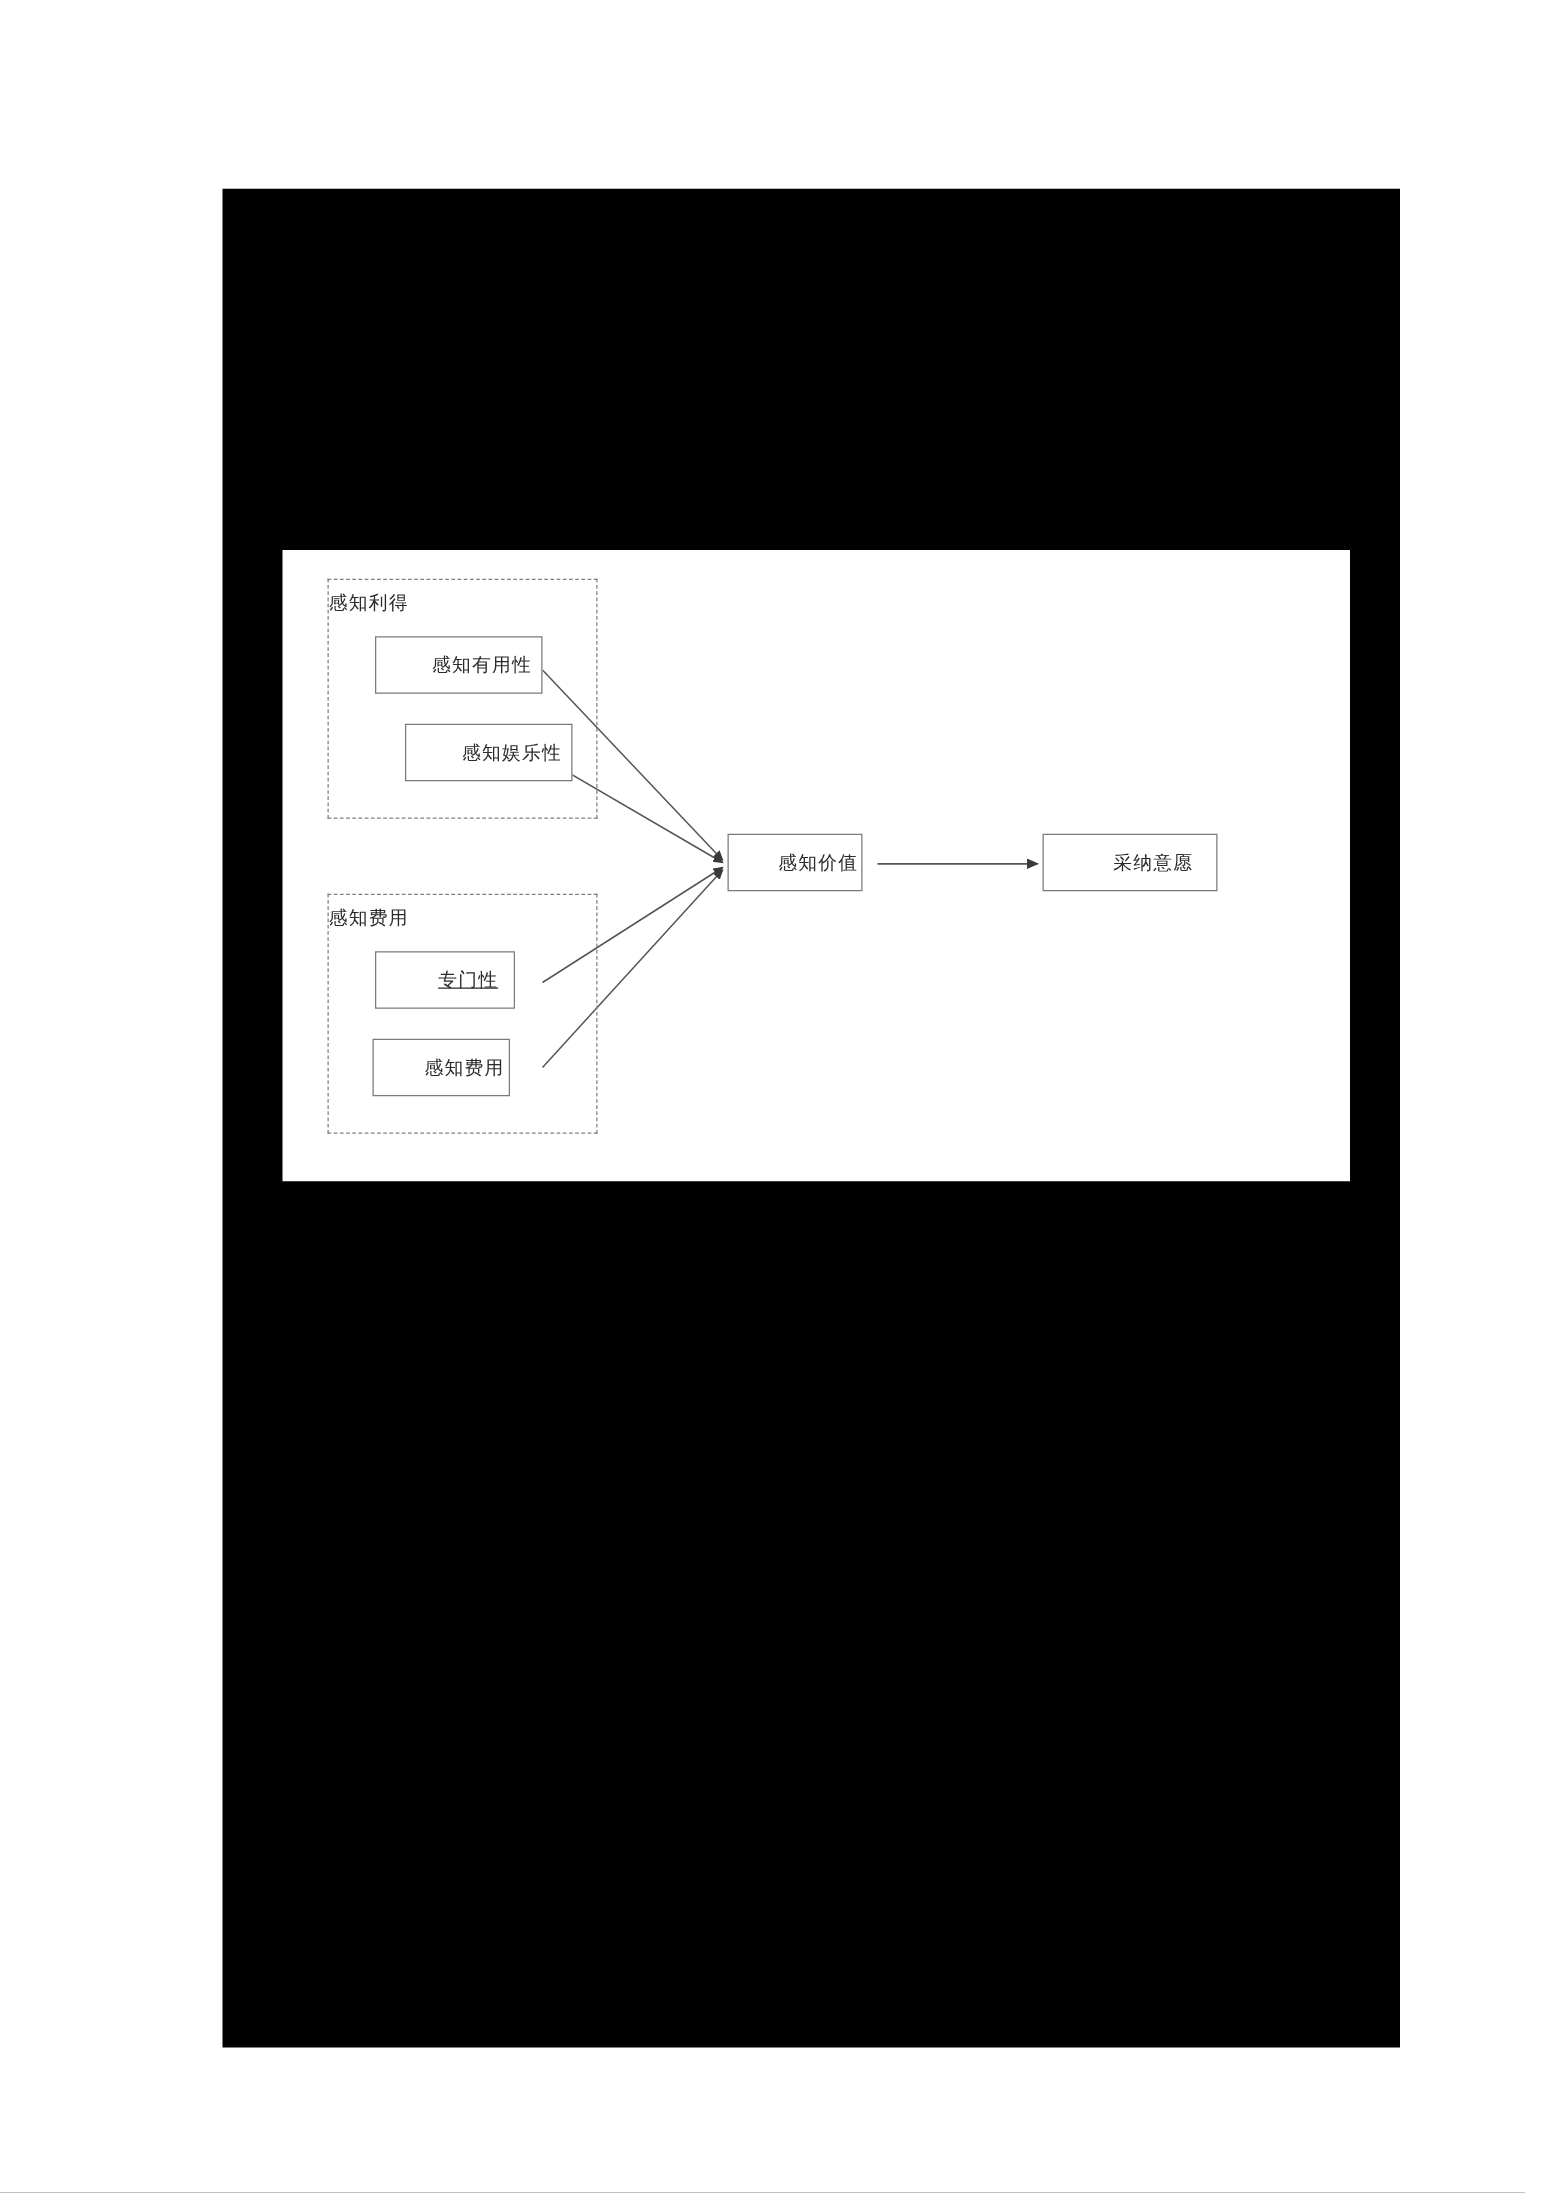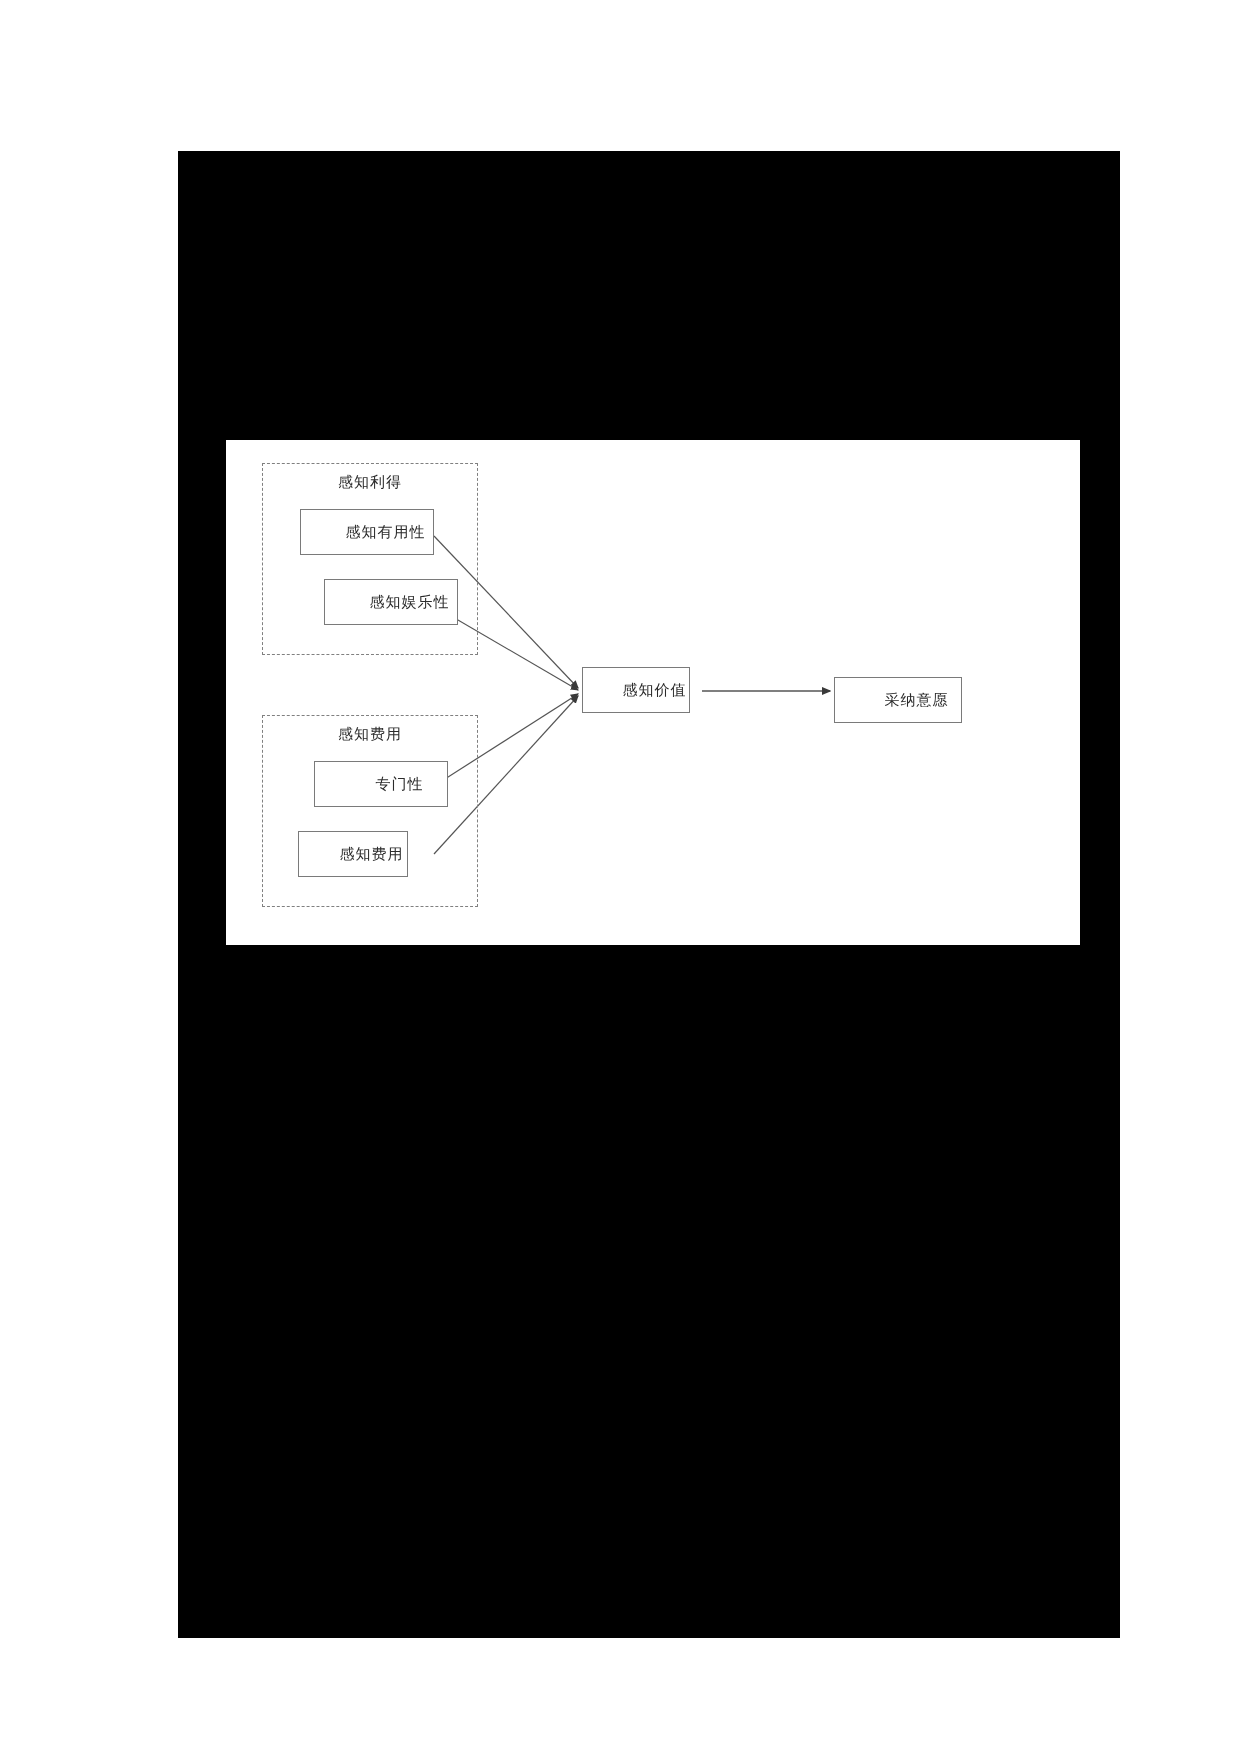--- a/index.html
+++ b/index.html
@@ -57,7 +57,6 @@
     top: 8px;
     left: 0;
     width: 100%;
-    text-align: center;
     font-size: 15px;
     color: #2b2b2b;
     letter-spacing: 1px;

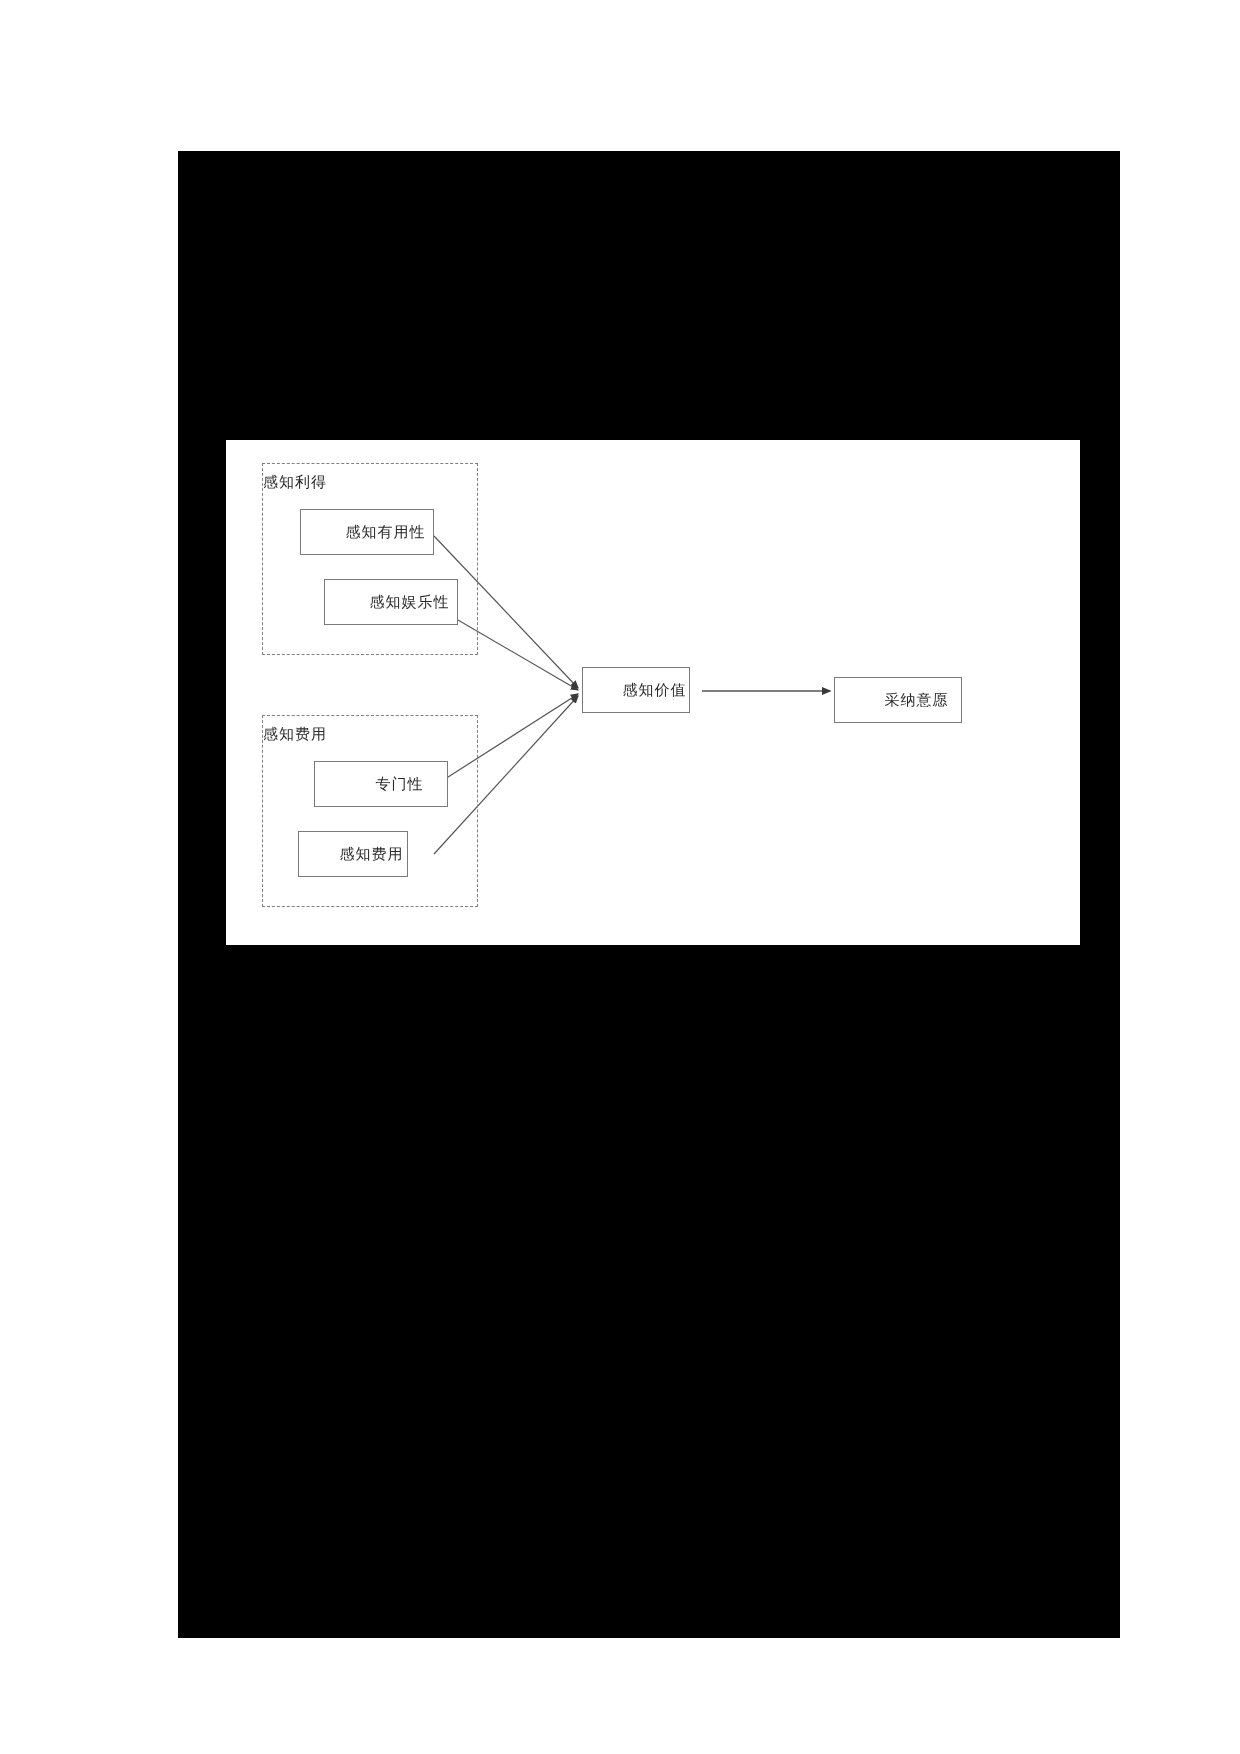--- a/index.html
+++ b/index.html
@@ -98,7 +98,7 @@
   #node-specificity  { left: 88px;  top: 321px; width: 134px; height: 46px; }
   #node-cost         { left: 72px;  top: 391px; width: 110px; height: 46px; }
   #node-value        { left: 356px; top: 227px; width: 108px; height: 46px; }
-  #node-intention    { left: 608px; top: 237px; width: 128px; height: 46px; }
+  #node-intention    { left: 608px; top: 227px; width: 140px; height: 46px; }
 </style>
 </head>
 <body>

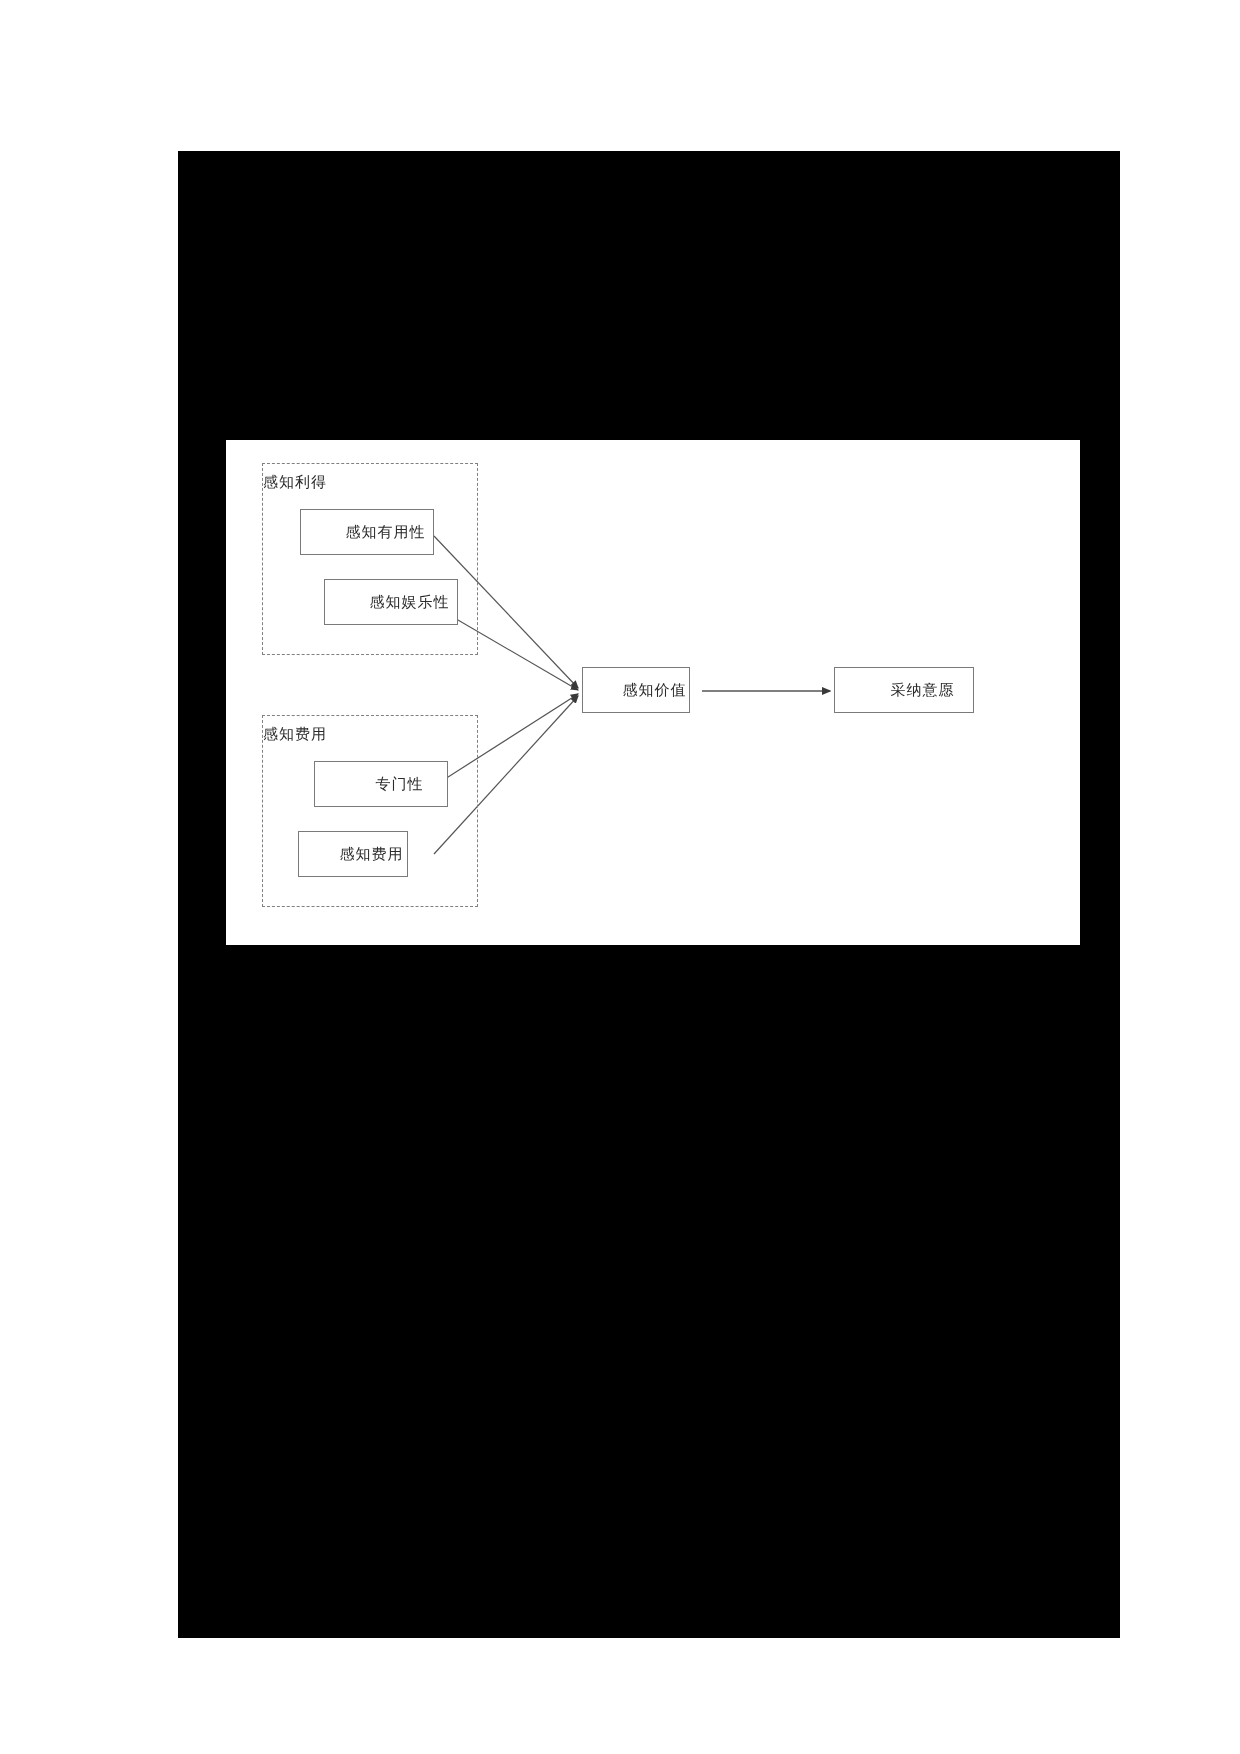--- a/index.html
+++ b/index.html
@@ -95,7 +95,7 @@
 
   #node-usefulness   { left: 74px;  top: 69px;  width: 134px; height: 46px; }
   #node-enjoyment    { left: 74px;  top: 139px; width: 134px; height: 46px; margin-left: 24px; }
-  #node-specificity  { left: 88px;  top: 321px; width: 134px; height: 46px; }
+  #node-specificity  { left: 74px;  top: 321px; width: 112px; height: 46px; text-decoration: underline; }
   #node-cost         { left: 72px;  top: 391px; width: 110px; height: 46px; }
   #node-value        { left: 356px; top: 227px; width: 108px; height: 46px; }
   #node-intention    { left: 608px; top: 227px; width: 140px; height: 46px; }

